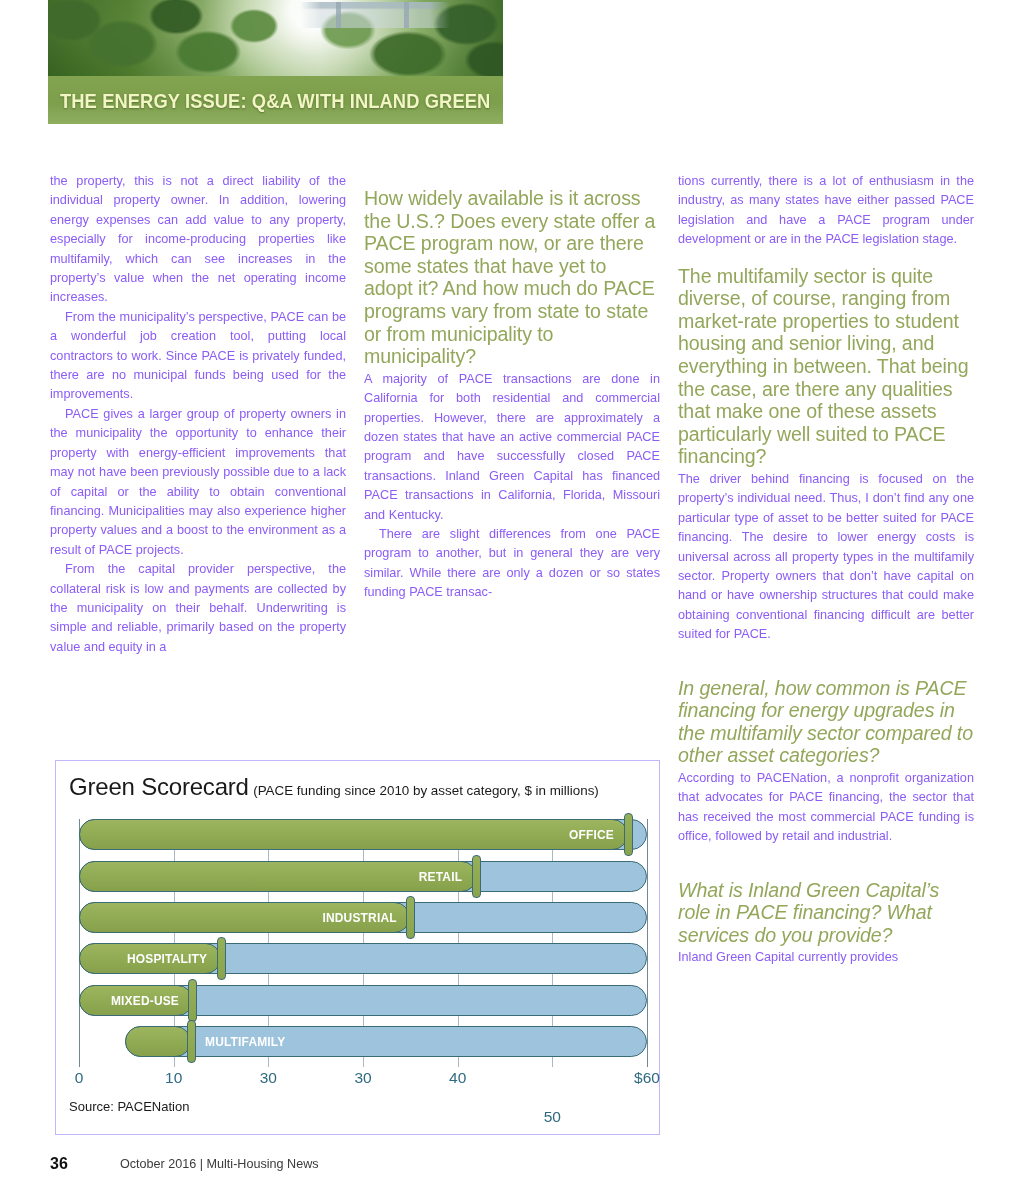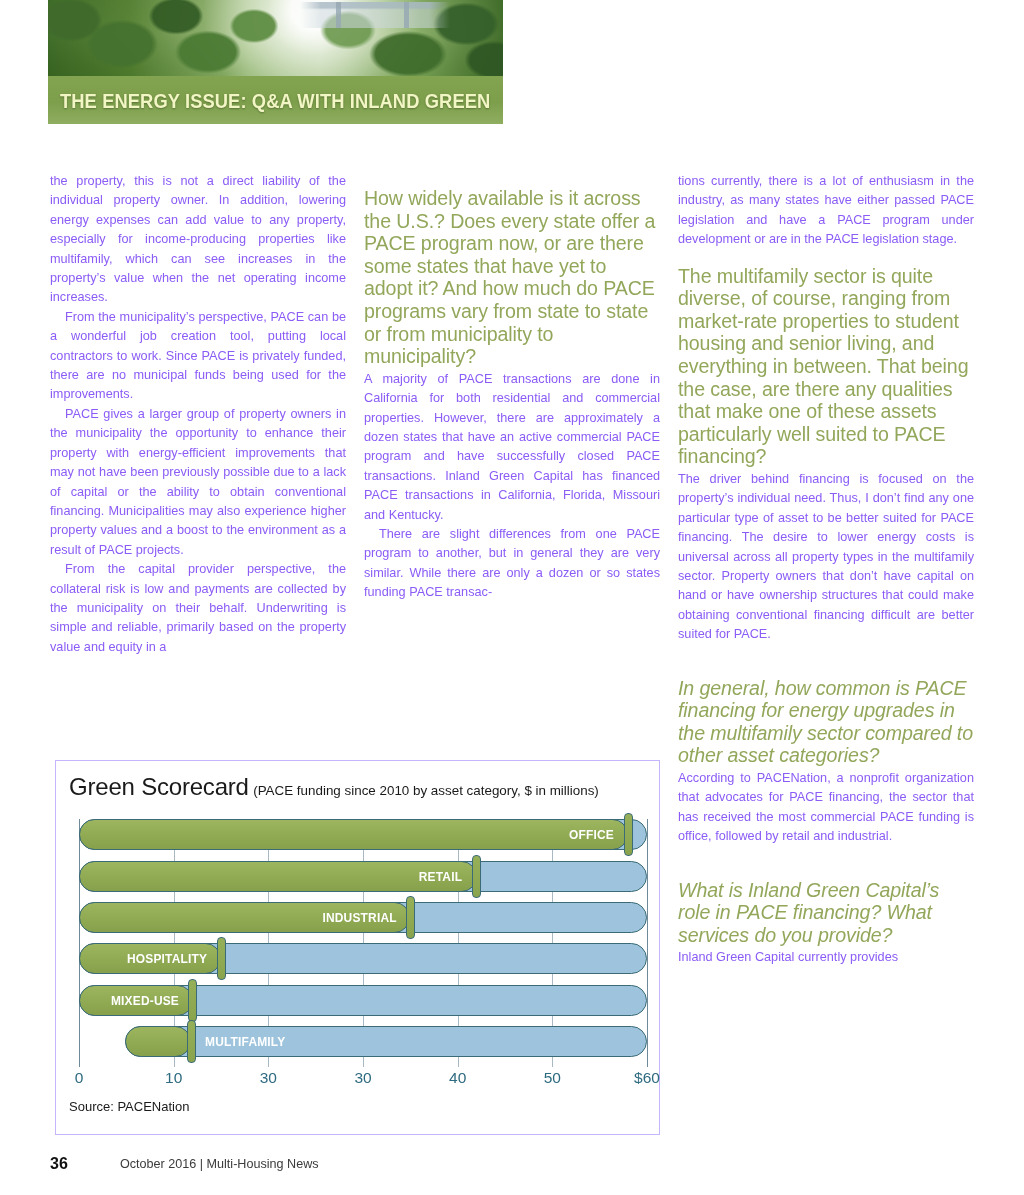--- a/index.html
+++ b/index.html
@@ -179,7 +179,7 @@
       <div class="tick" style="left: 189.333px;">30</div>
       <div class="tick" style="left: 284px;">30</div>
       <div class="tick" style="left: 378.667px;">40</div>
-      <div class="tick" style="left: 473.333px;">50</div>
+      <div class="tick" style="left: 473.333px; margin-top: 39px;">50</div>
       <div class="tick" style="left: 568px;">$60</div>
     </div>
   <div class="source">Source: PACENation</div>

